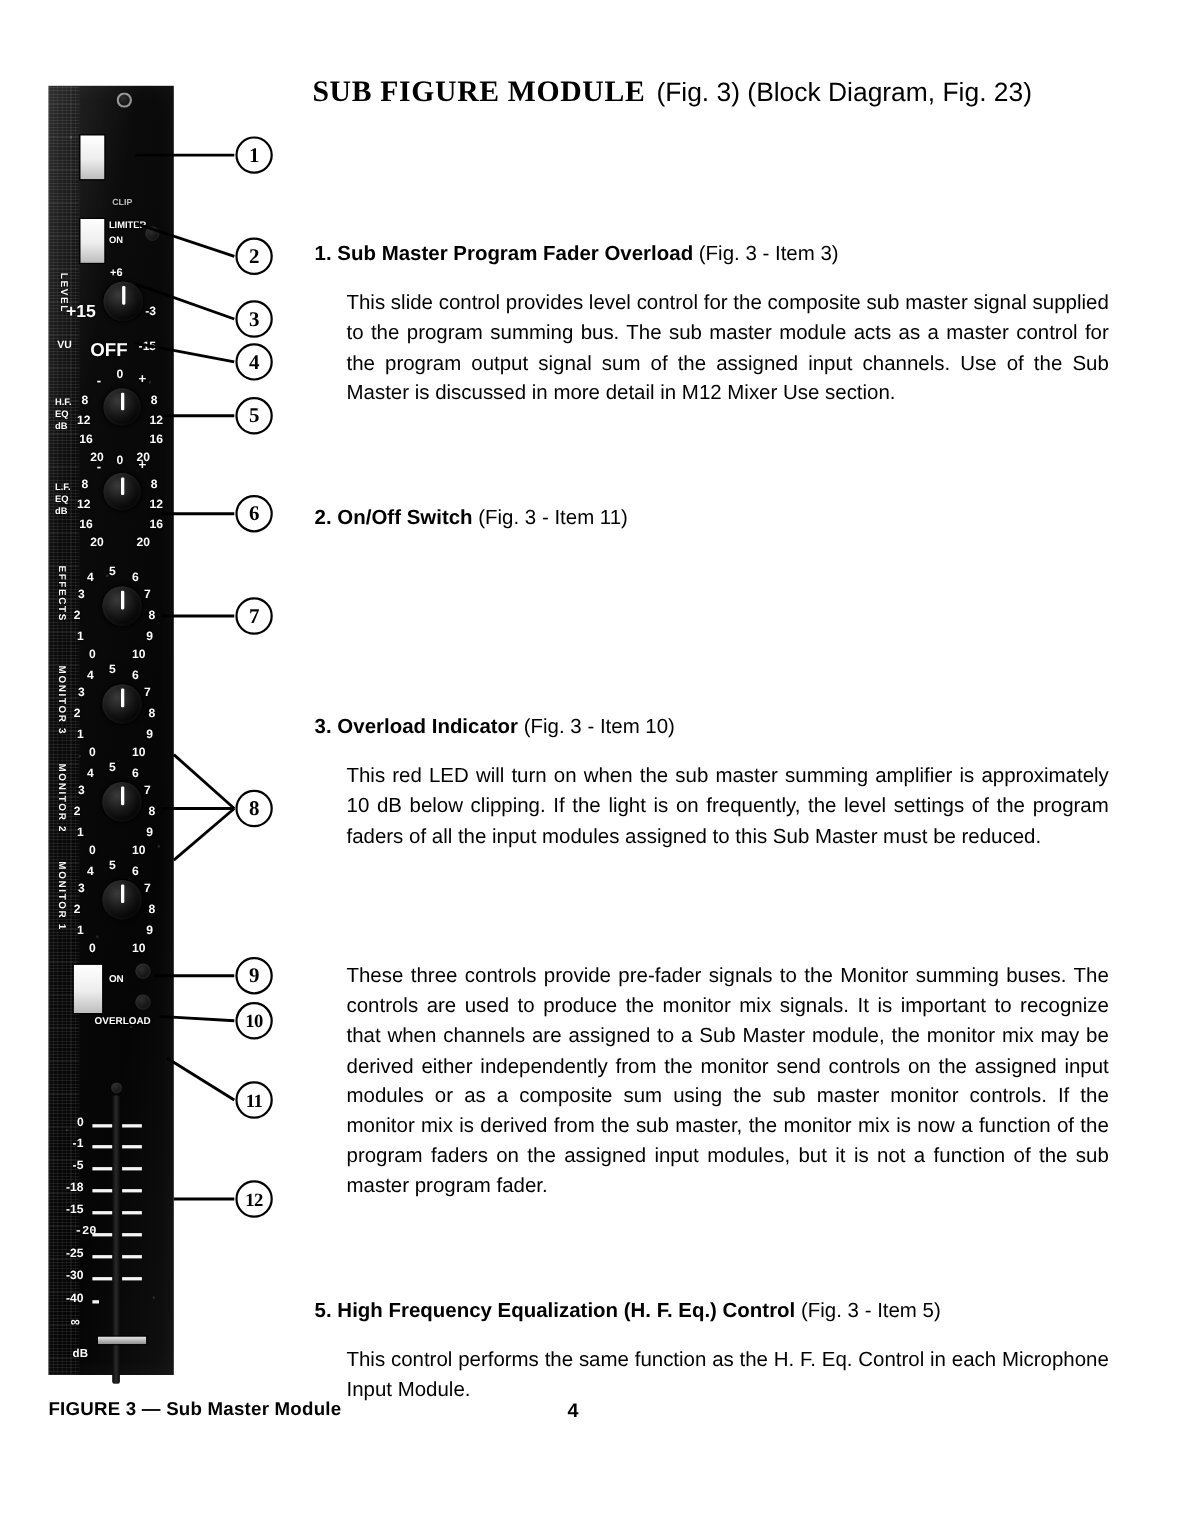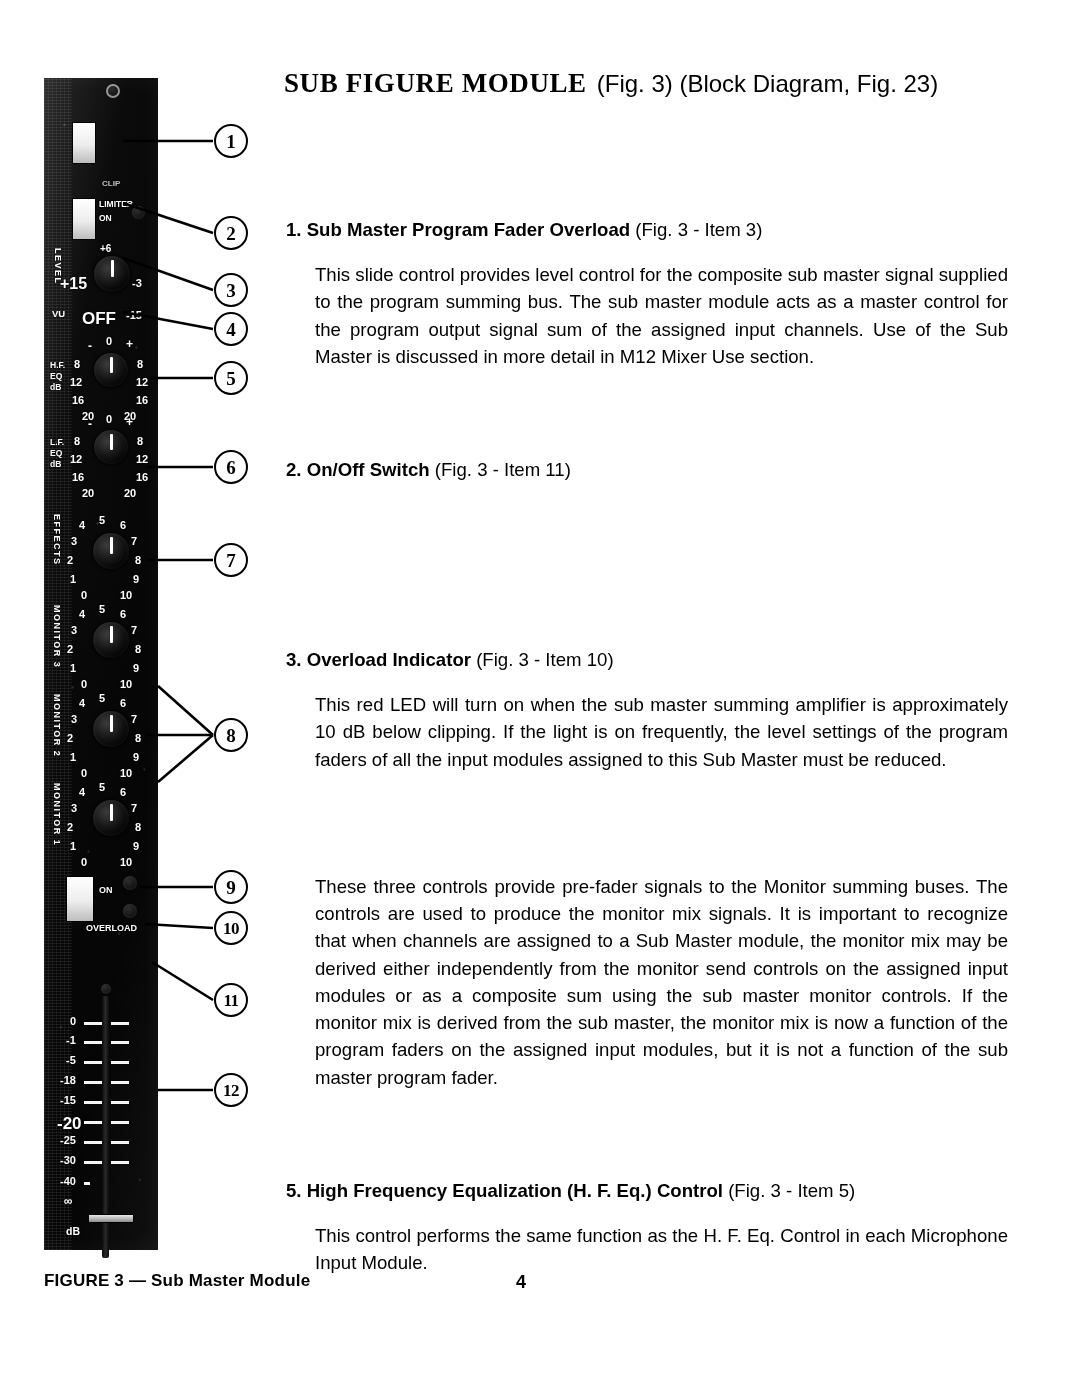--- a/index.html
+++ b/index.html
@@ -343,7 +343,7 @@
     <div class="tickline" style="left:40px; top:1023px; width:18px;"></div>
     <div class="tickline" style="left:67px; top:1023px; width:18px;"></div>
 
-    <div class="pho-txt" style="left:13px; top:1037px; font-size:17px;">-20</div>
+    <div class="pho-txt" style="left:24px; top:1037px; font-size:11px;font-family:Liberation Mono, monospace;">-20</div>
     <div class="tickline" style="left:40px; top:1043px; width:18px;"></div>
     <div class="tickline" style="left:67px; top:1043px; width:18px;"></div>
 

